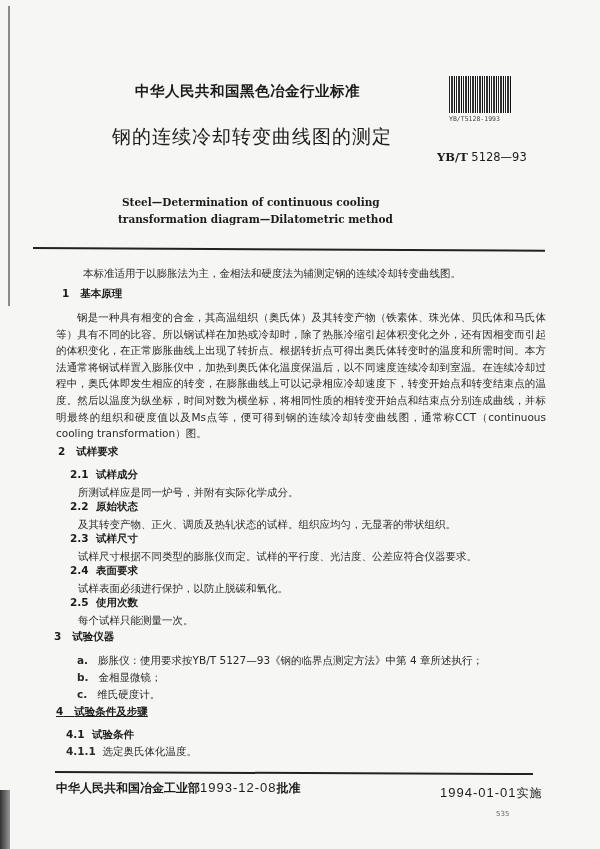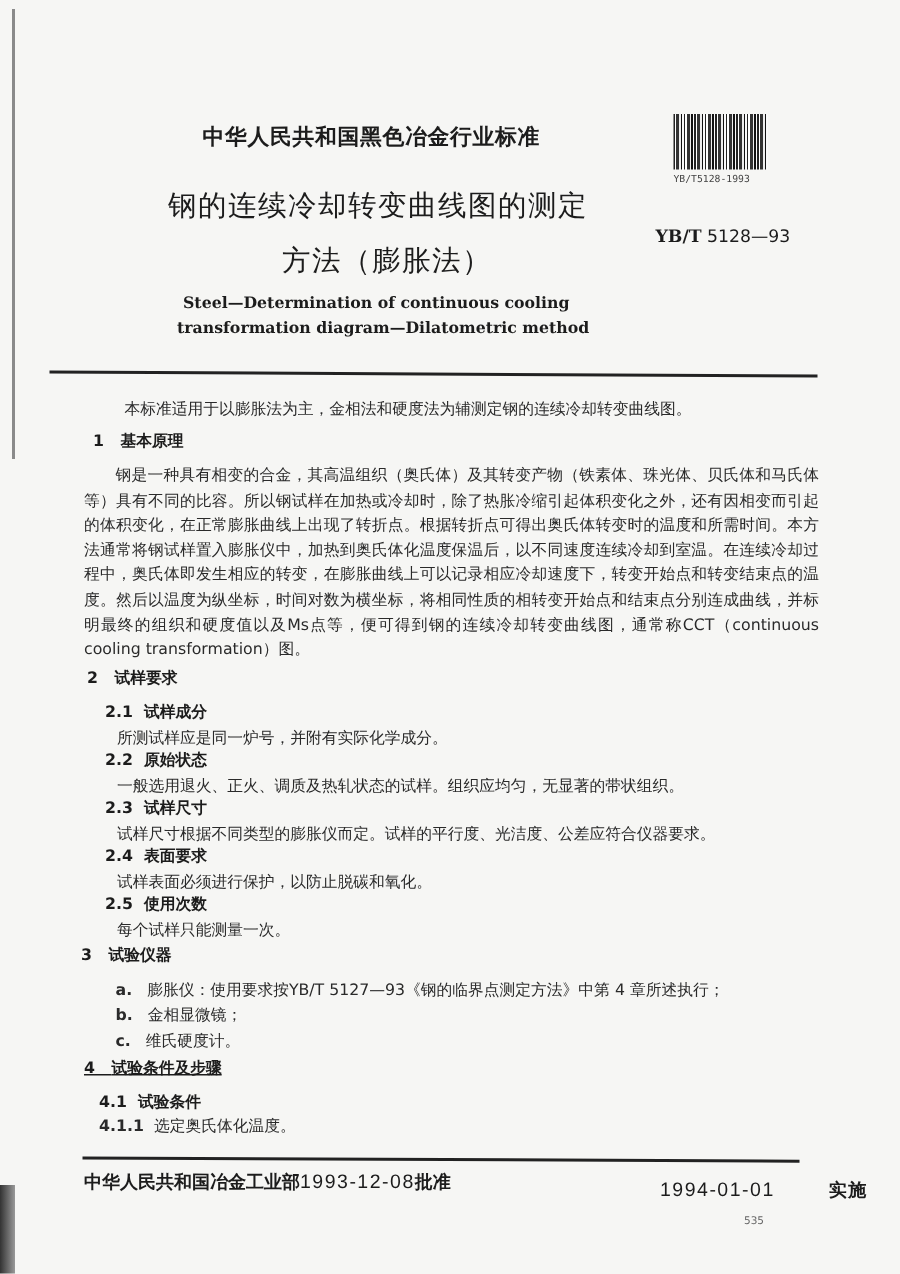--- a/index.html
+++ b/index.html
@@ -58,7 +58,6 @@
 
   <div class="abs std-org">中华人民共和国黑色冶金行业标准</div>
   <div class="abs title-1">钢的连续冷却转变曲线图的测定</div>
-  <div class="abs title-2">方法（膨胀法）</div>
   <div class="abs en-1">Steel—Determination of continuous cooling</div>
   <div class="abs en-2">transformation diagram—Dilatometric method</div>
 

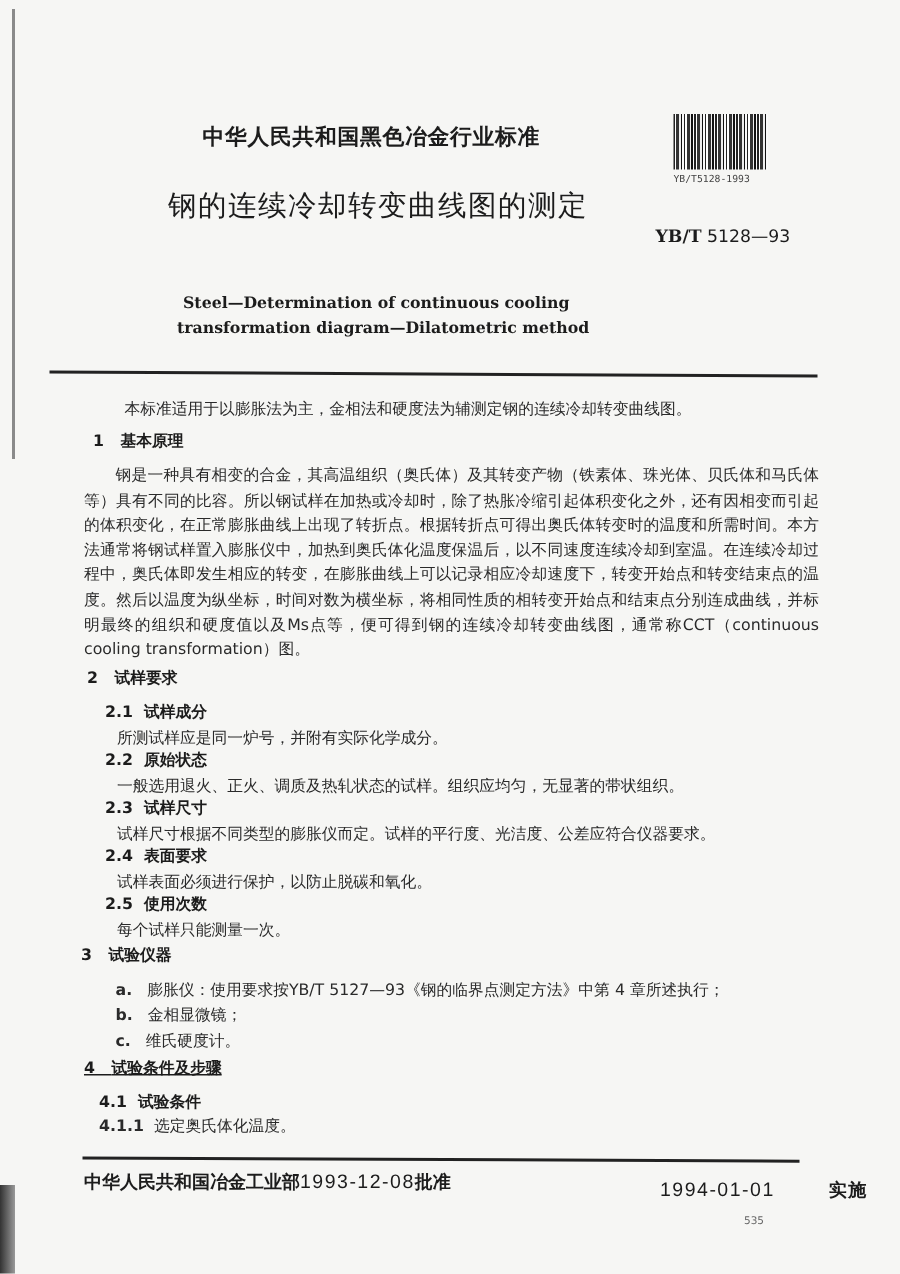--- a/index.html
+++ b/index.html
@@ -89,7 +89,7 @@
   <div class="abs h2" style="left:70px; top:500px;">
     <span>2.2</span>&nbsp;&nbsp;<span>原始状态</span>
   </div>
-  <div class="abs body-text" style="left:78px; top:516px;">一般选用退火、正火、调质及热轧状态的试样。组织应均匀，无显著的带状组织。</div>
+  <div class="abs body-text" style="left:78px; top:516px;">及其转变产物、正火、调质及热轧状态的试样。组织应均匀，无显著的带状组织。</div>
 
   <div class="abs h2" style="left:70px; top:532px;">
     <span>2.3</span>&nbsp;&nbsp;<span>试样尺寸</span>

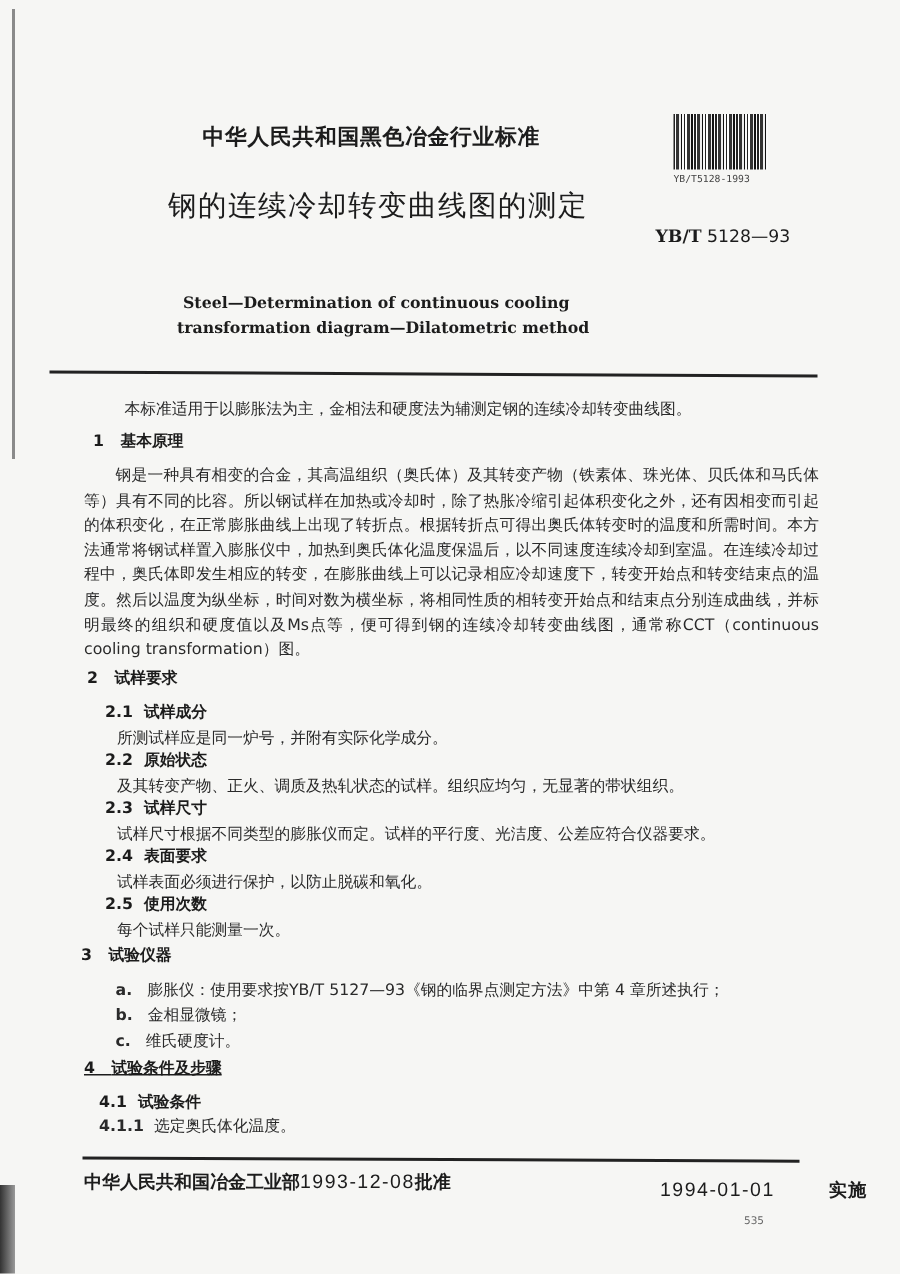--- a/index.html
+++ b/index.html
@@ -46,7 +46,7 @@
     .approve { left: 56px; top: 780px; font-size: 12px; font-weight: bold; }
     .approve .date { font-weight: normal; font-family: "Liberation Sans", sans-serif; font-size: 13px; letter-spacing: 1px; }
     .effective { left: 440px; top: 785px; font-size: 13px; font-family: "Liberation Sans", sans-serif; letter-spacing: 1px; }
-    .effective .cn { font-family: "DejaVu Sans", sans-serif; font-size: 12px; font-weight: bold; margin-left: 36px; }
+    .effective .cn { font-family: "DejaVu Sans", sans-serif; font-size: 12px; font-weight: normal; }
     .page-num { left: 496px; top: 810px; font-size: 7px; color: #666; }
   </style>
 </head>

